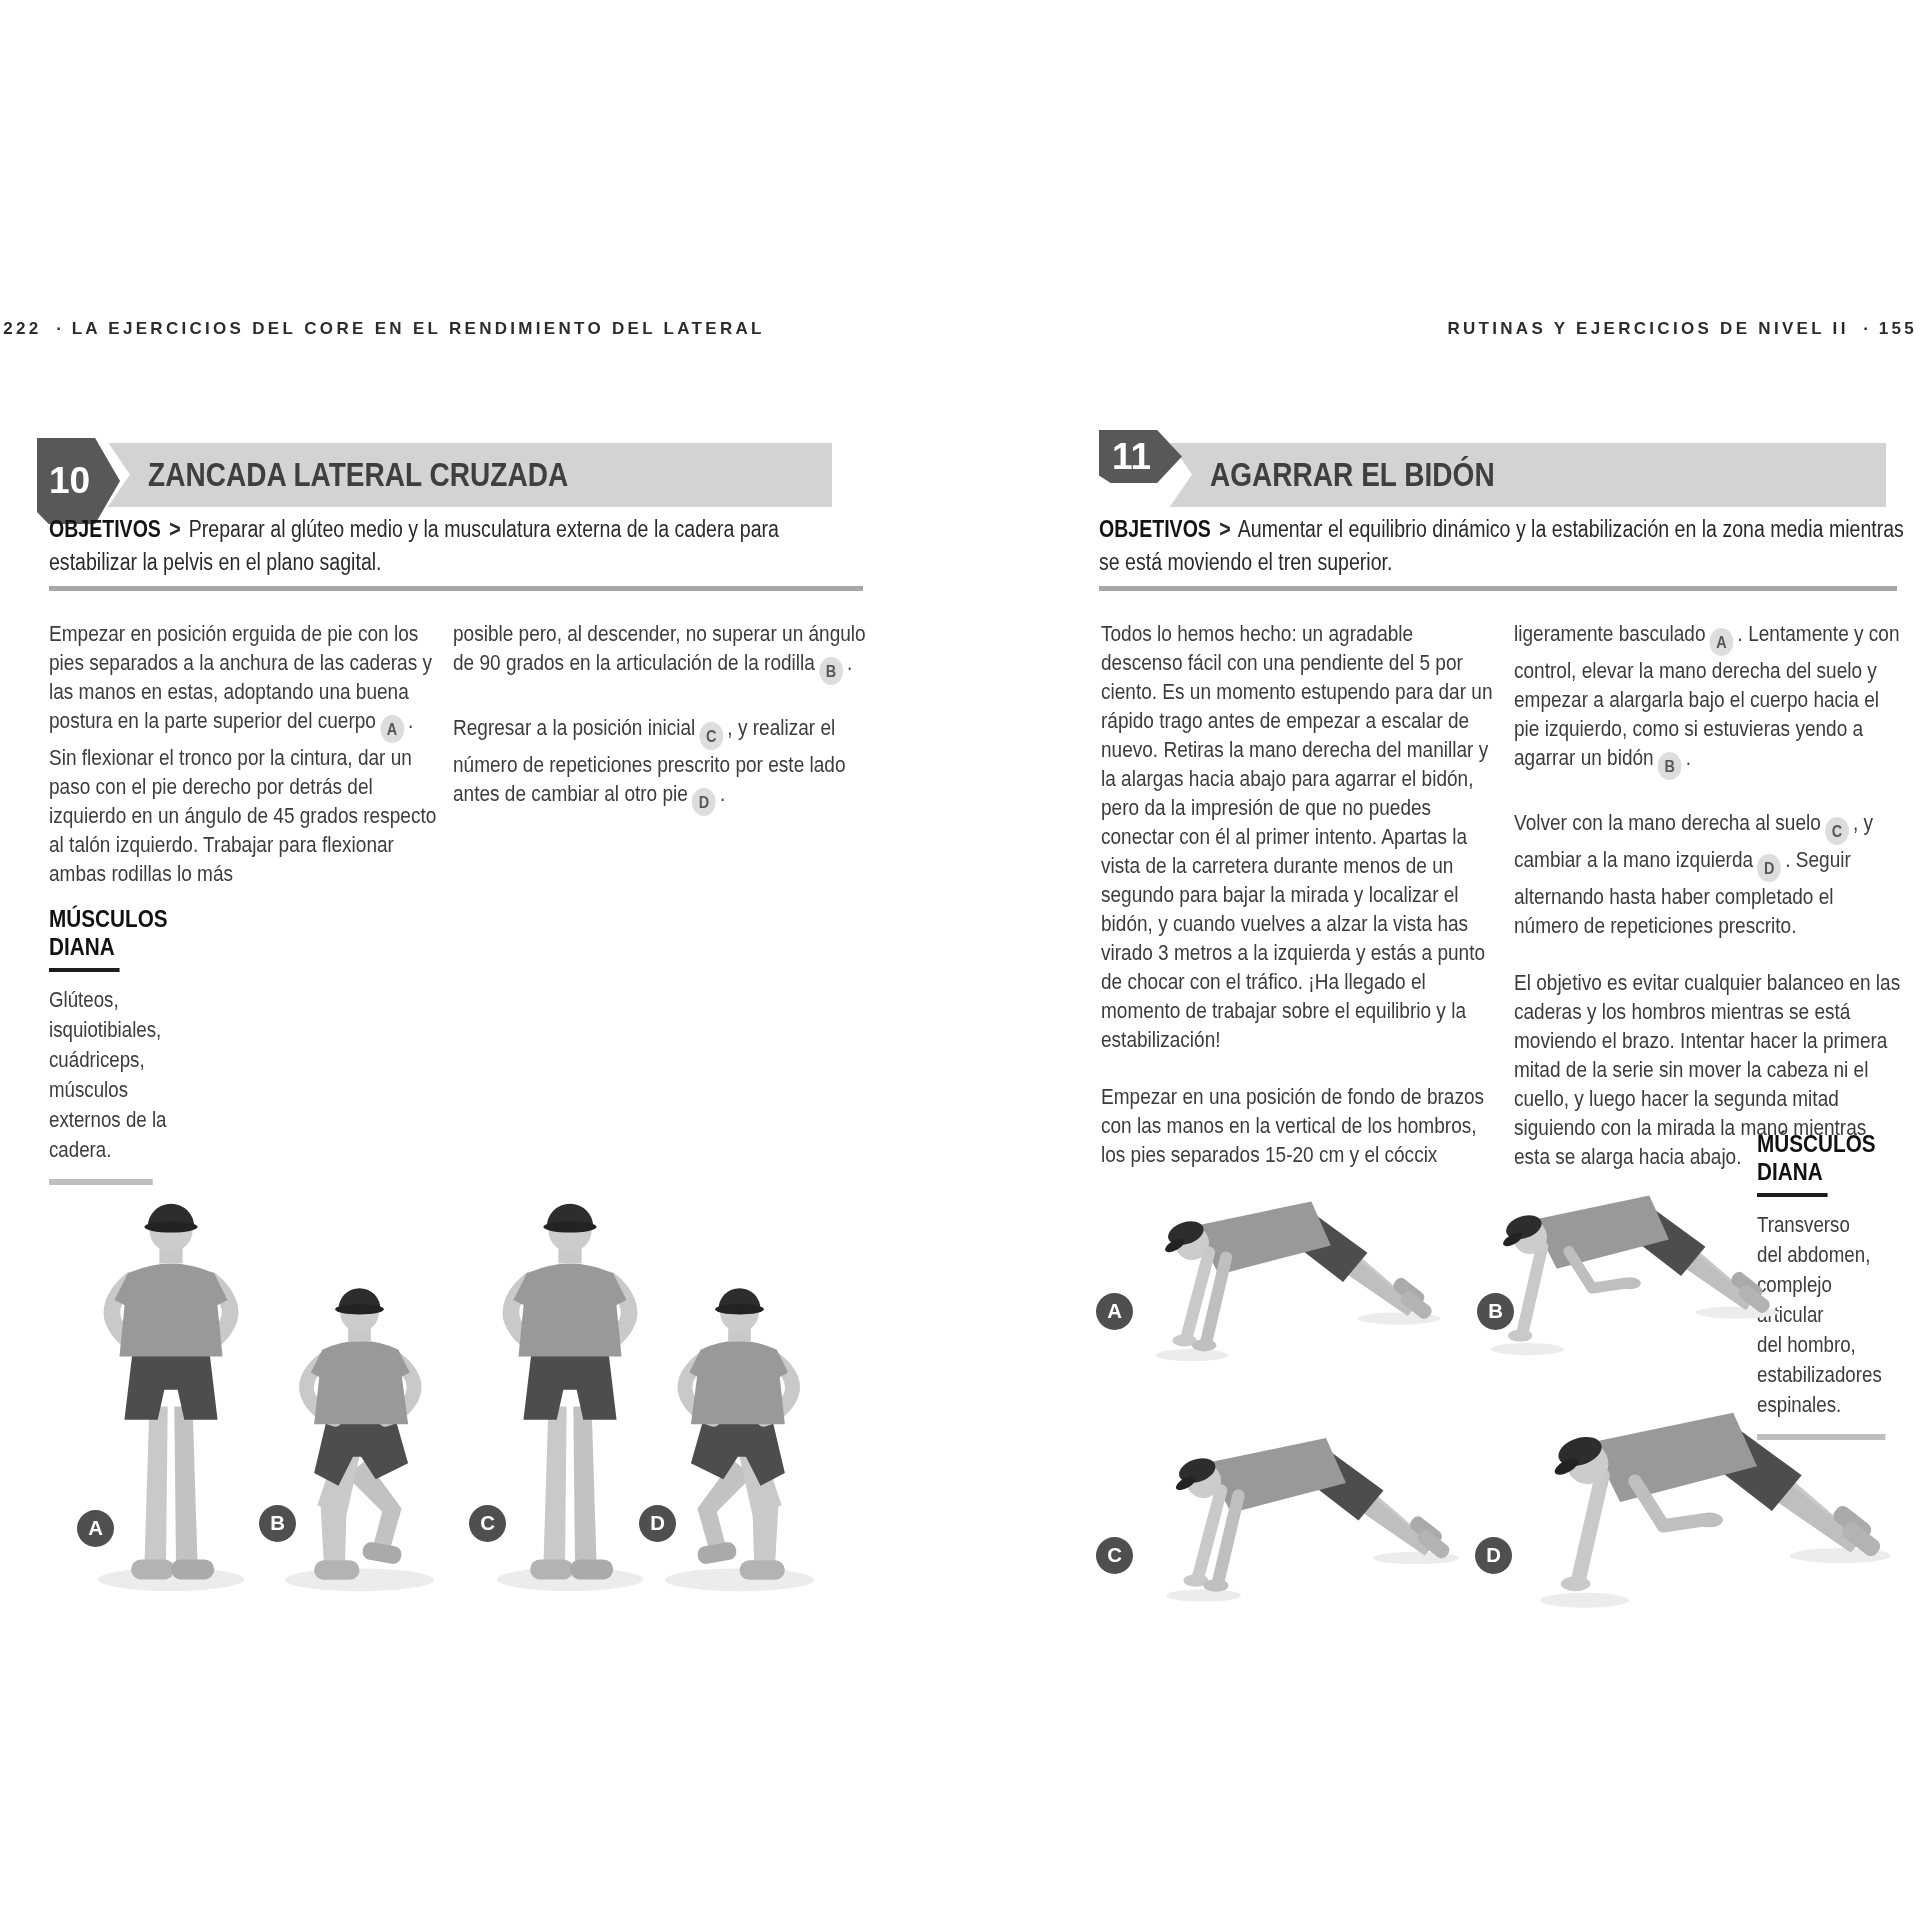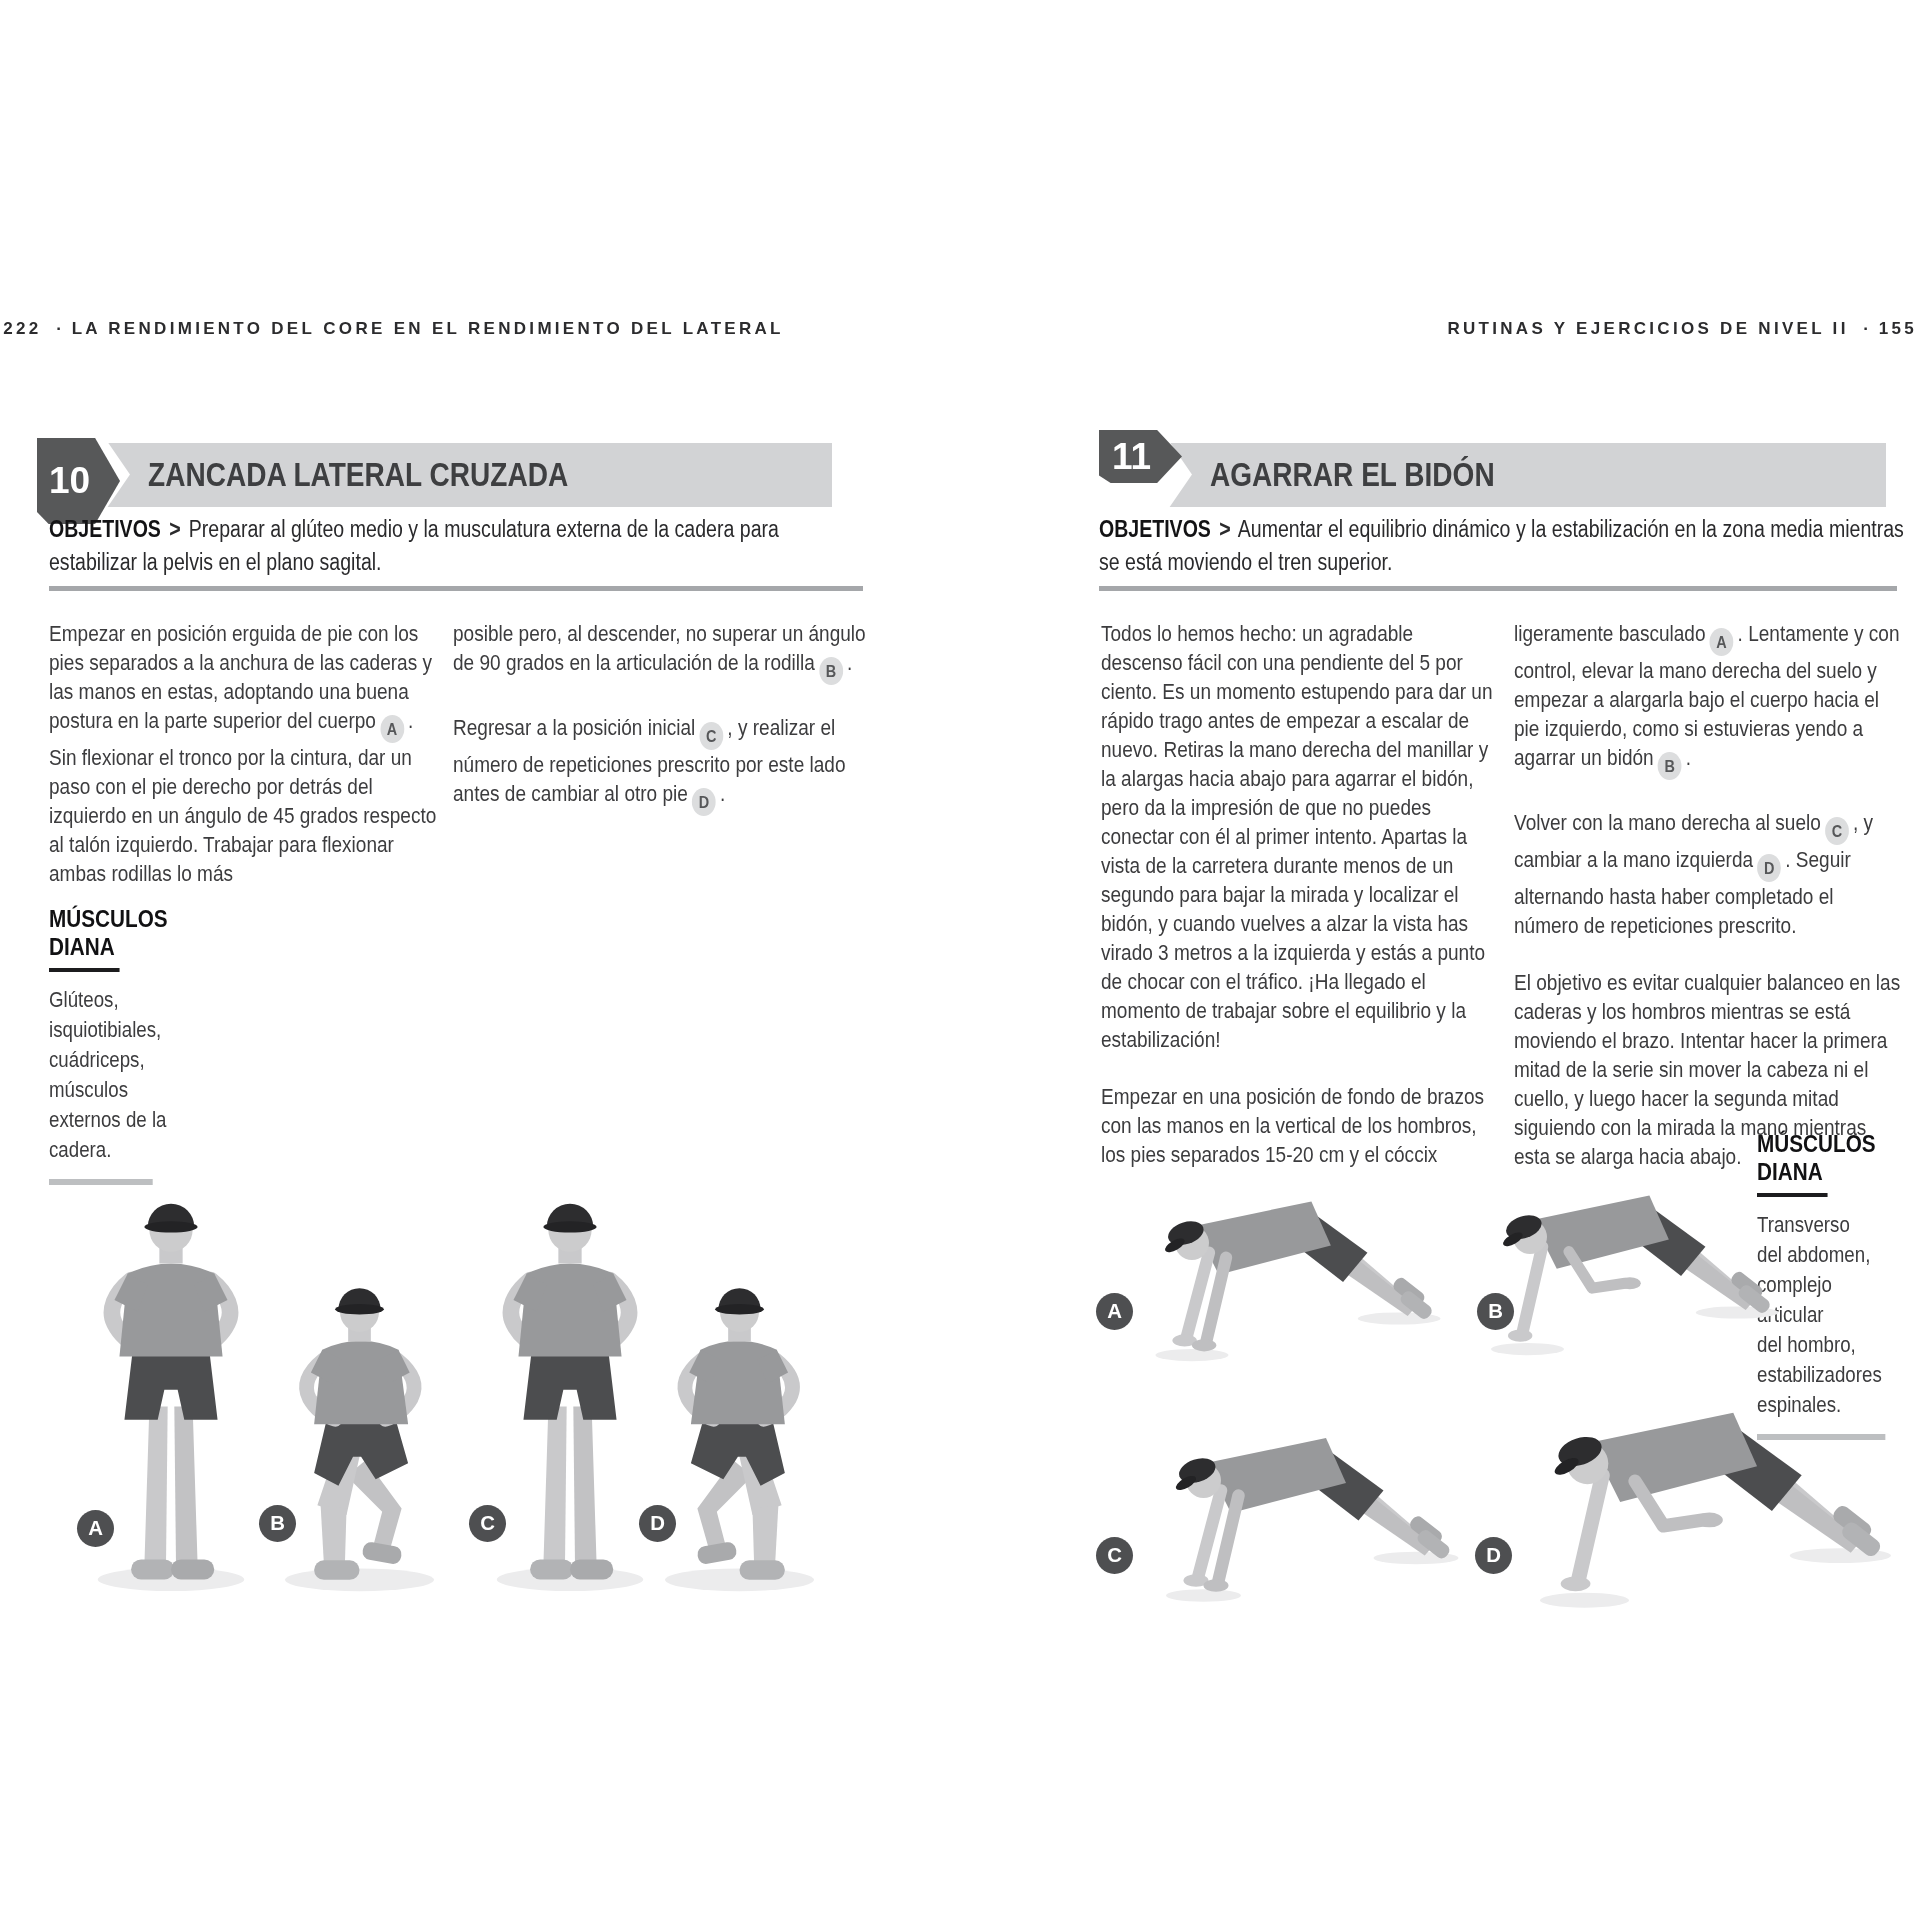--- a/index.html
+++ b/index.html
@@ -139,7 +139,7 @@
 <div class="sheet">
 
   <div class="runhead rh-left">
-    <span class="sp">222</span><span class="rh-dot">·</span><span class="sp">LA RENDIMIENTO DEL</span><span class="sp it">CORE</span><span>EN EL RENDIMIENTO DEL LATERAL</span>
+    <span class="sp">222</span><span class="rh-dot">·</span><span class="sp">LA EJERCICIOS DEL</span><span class="sp it">CORE</span><span>EN EL RENDIMIENTO DEL LATERAL</span>
   </div>
   <div class="runhead rh-right">
     <span class="sp">RUTINAS Y EJERCICIOS DE NIVEL II</span><span class="rh-dot">·</span><span>155</span>

